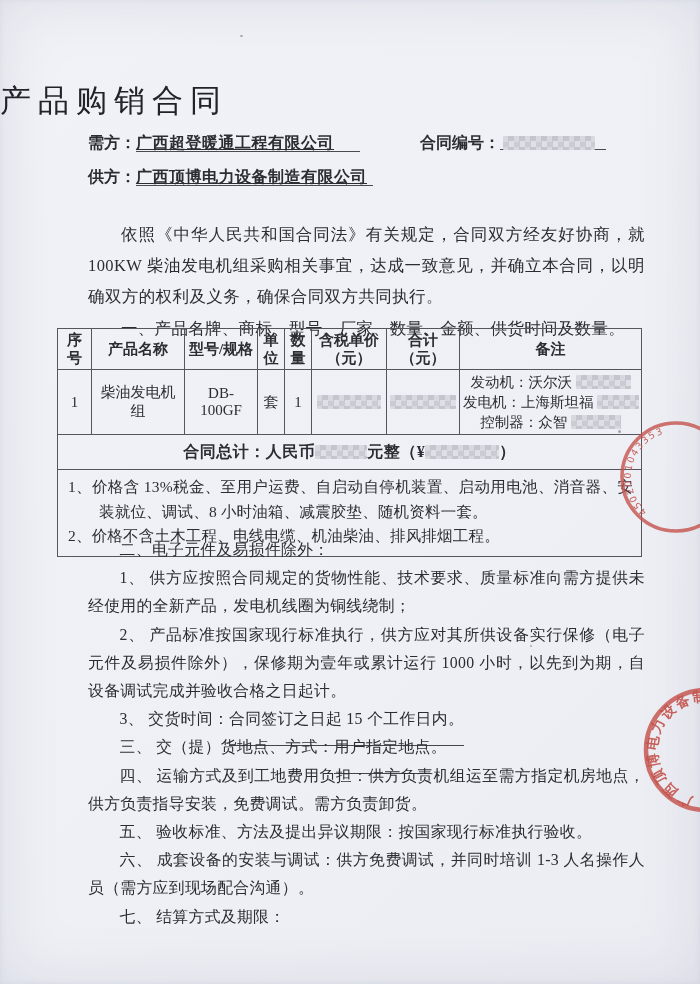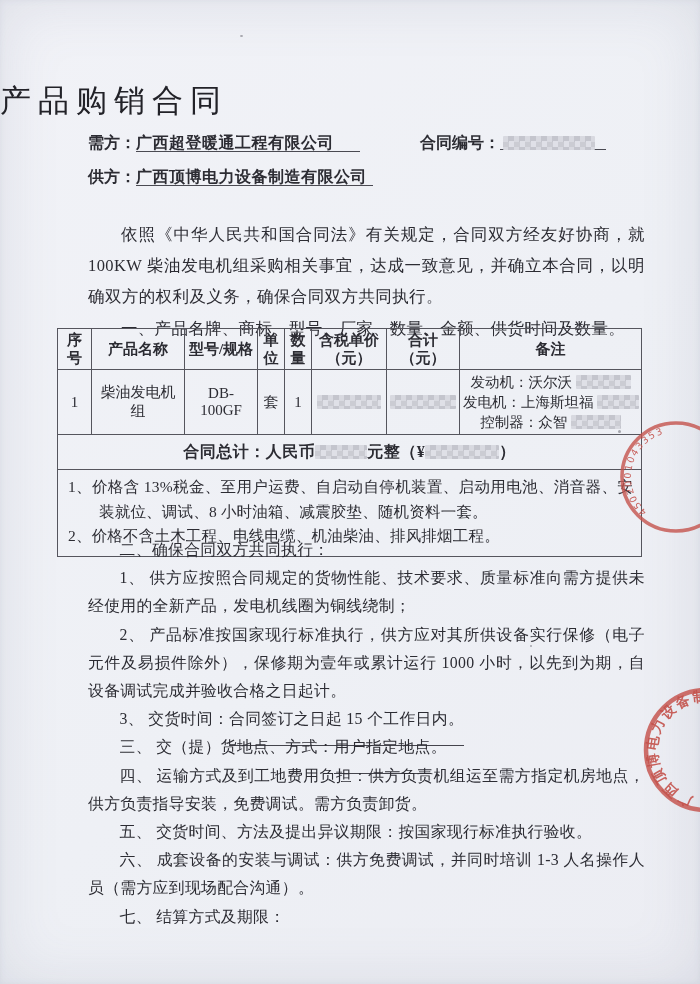--- a/index.html
+++ b/index.html
@@ -27,7 +27,7 @@
   .party-left { width:332px; }
   .p-label { font-weight:700; }
   .uline { border-bottom:1.4px solid #4a4a52; }
-  .company { font-weight:700; letter-spacing:.5px; }
+  .company { font-weight:700; letter-spacing:.5px;text-decoration:underline; }
   .blank-line { display:inline-block; height:16px; vertical-align:baseline; }
   .mosaic {
     display:inline-block; height:14px; vertical-align:-2px; border-radius:1px;

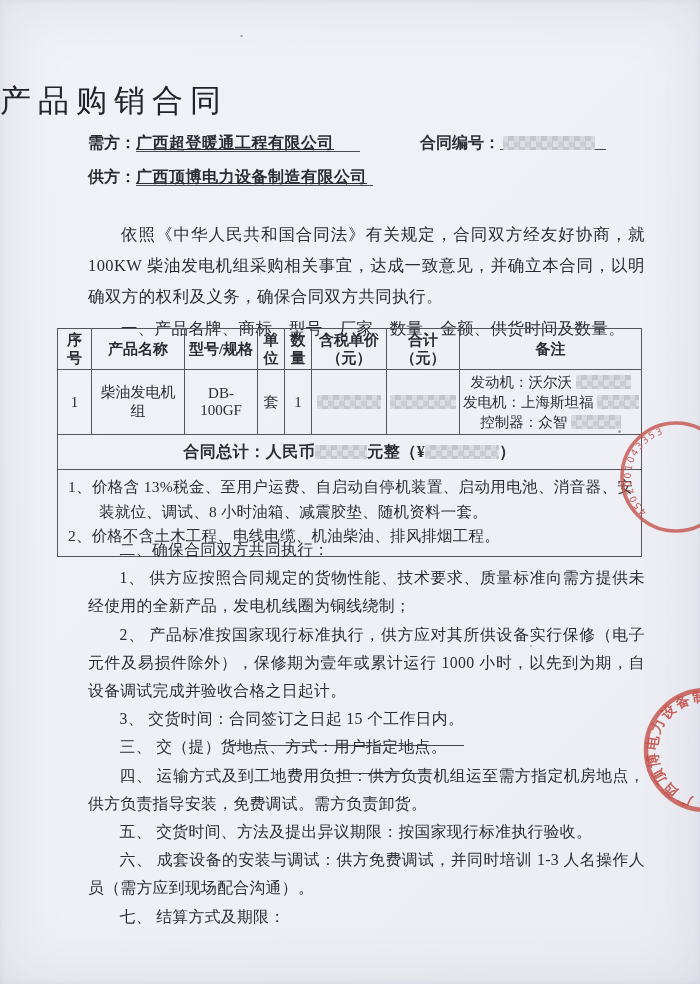--- a/index.html
+++ b/index.html
@@ -135,7 +135,7 @@
     </table>
 
   <div class="clauses">
-    <p>二、确保合同双方共同执行：</p>
+    <p>二、电子元件及易损件除外：</p>
     <p>1、 供方应按照合同规定的货物性能、技术要求、质量标准向需方提供未经使用的全新产品，发电机线圈为铜线绕制；</p>
     <p>2、 产品标准按国家现行标准执行，供方应对其所供设备实行保修（电子元件及易损件除外），保修期为壹年或累计运行 1000 小时，以先到为期，自设备调试完成并验收合格之日起计。</p>
     <p><span>3、 交货时间：</span><span class="u-text">合同签订之日起 15 个工作日内。</span></p>

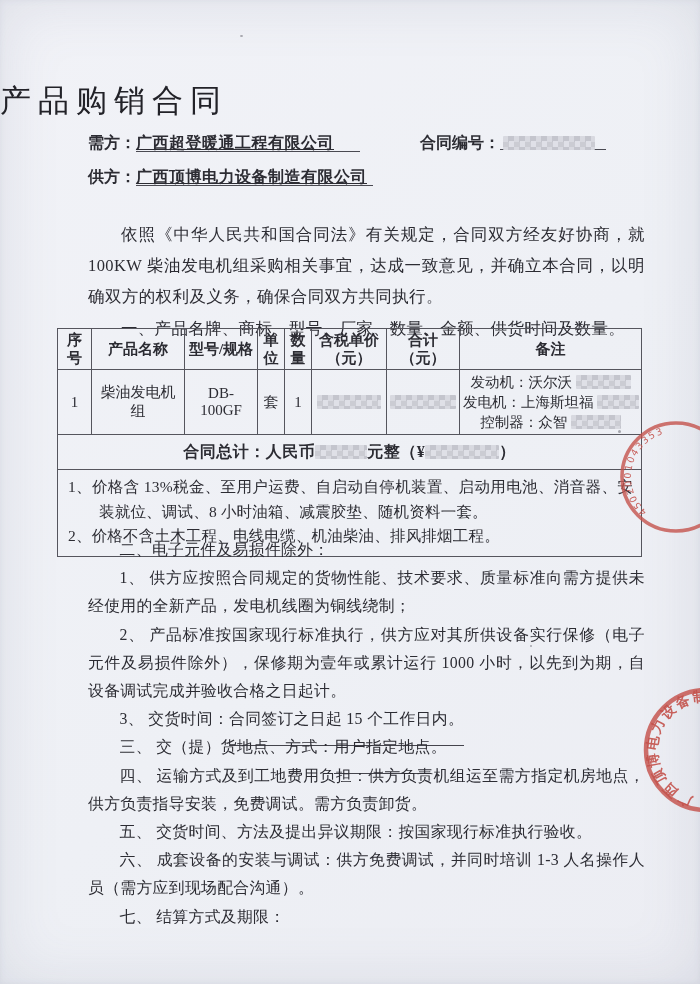--- a/index.html
+++ b/index.html
@@ -141,7 +141,7 @@
     <p><span>3、 交货时间：</span><span class="u-text">合同签订之日起 15 个工作日内。</span></p>
     <p><span>三、 交（提）货地点、方式：</span><span class="u-text">用户指定地点</span><span>。</span></p>
     <p>四、 运输方式及到工地费用负担：供方负责机组运至需方指定机房地点，供方负责指导安装，免费调试。需方负责卸货。</p>
-    <p>五、 交货时间、方法及提出异议期限：按国家现行标准执行验收。</p>
+    <p>五、 验收标准、方法及提出异议期限：按国家现行标准执行验收。</p>
     <p>六、 成套设备的安装与调试：供方免费调试，并同时培训 1-3 人名操作人员（需方应到现场配合沟通）。</p>
     <p>七、 结算方式及期限：</p>
   </div>

